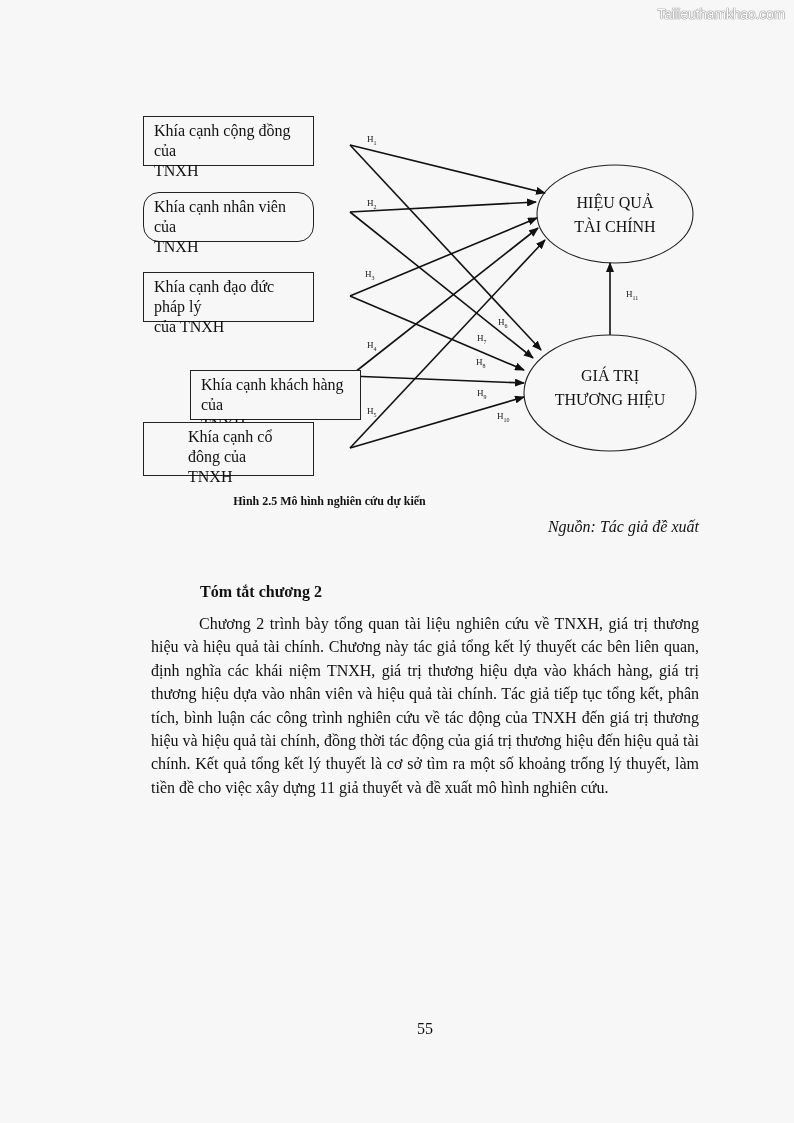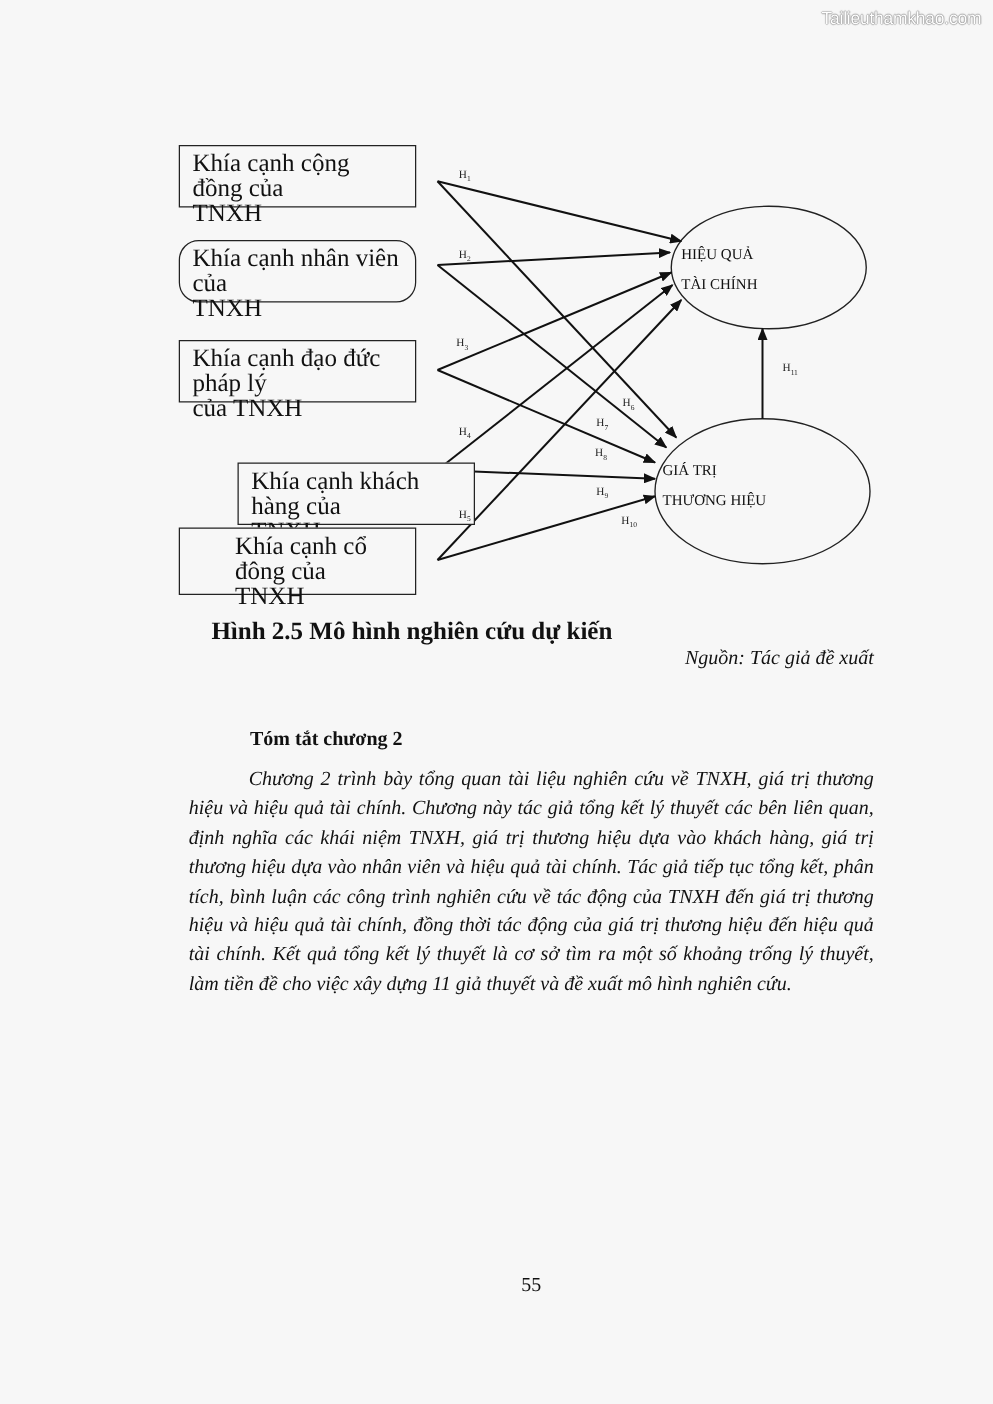--- a/index.html
+++ b/index.html
@@ -15,8 +15,8 @@
   }
   svg.diagram { position:absolute; left:0; top:0; }
   .box {
-    position:absolute; left:143px; width:190px; height:50px; border:1.3px solid #222;
-    box-sizing:border-box; background:#f7f7f7; font-size:20px; line-height:20px;
+    position:absolute; left:143px; width:171px; height:50px; border:1.3px solid #222;
+    box-sizing:border-box; background:#f7f7f7; font-size:16px; line-height:20px;
     padding:4px 10px; white-space:pre-line;
   }
   .ellipse-label {

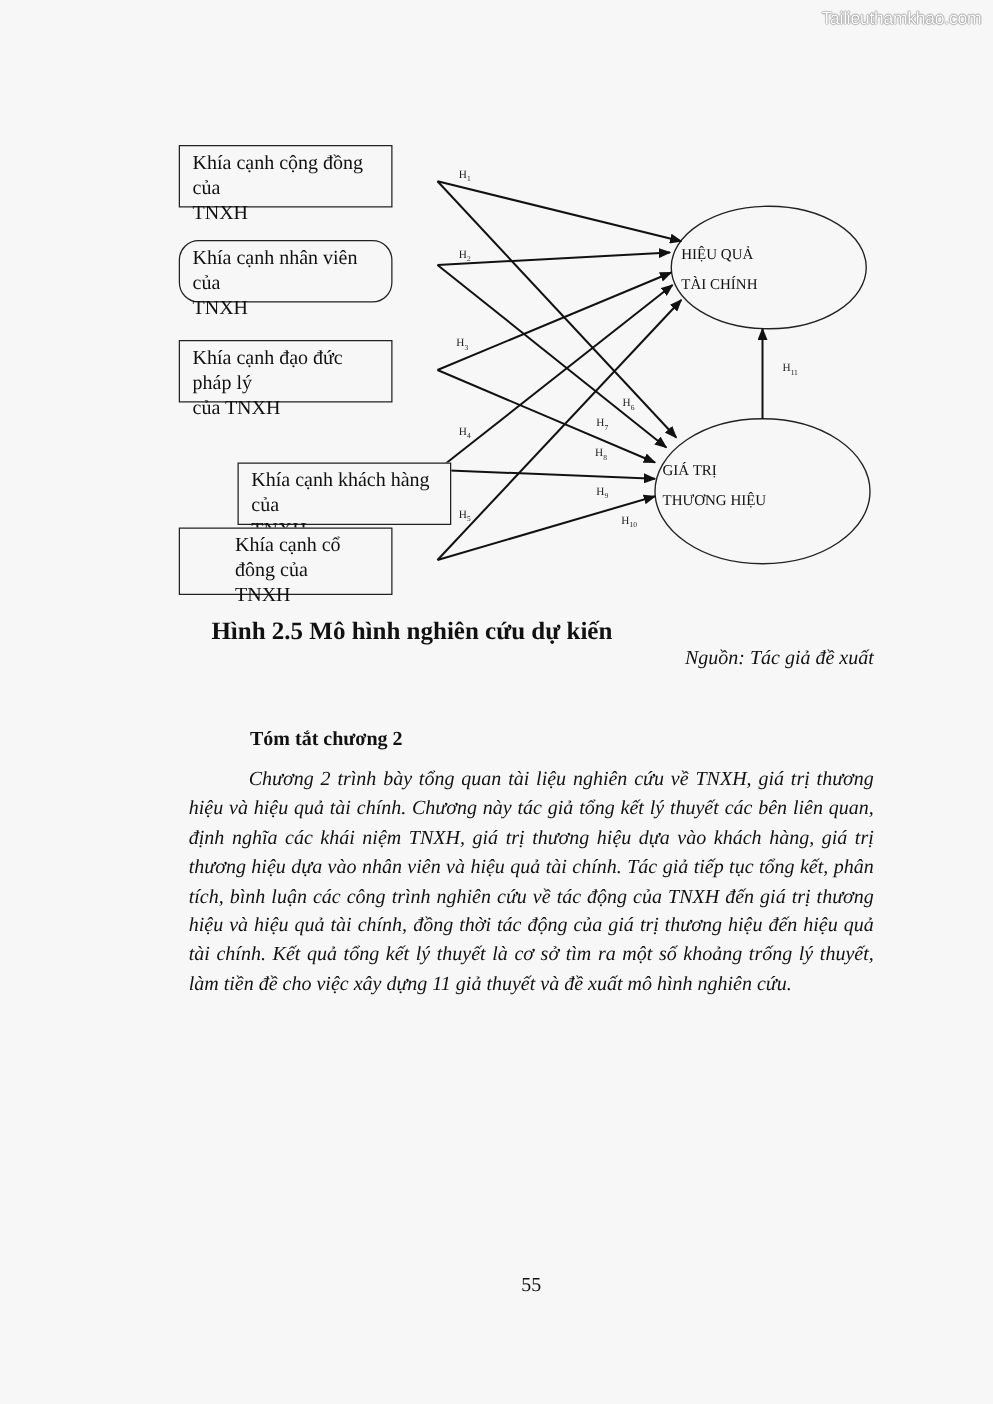--- a/index.html
+++ b/index.html
@@ -20,7 +20,7 @@
     padding:4px 10px; white-space:pre-line;
   }
   .ellipse-label {
-    position:absolute; font-size:12px; line-height:24px; white-space:pre-line;
+    position:absolute; text-align:center; font-size:16px; line-height:24px; white-space:pre-line;
   }
   .hlabel { position:absolute; font-size:9px; color:#222; }
   .hlabel sub { font-size:6px; }

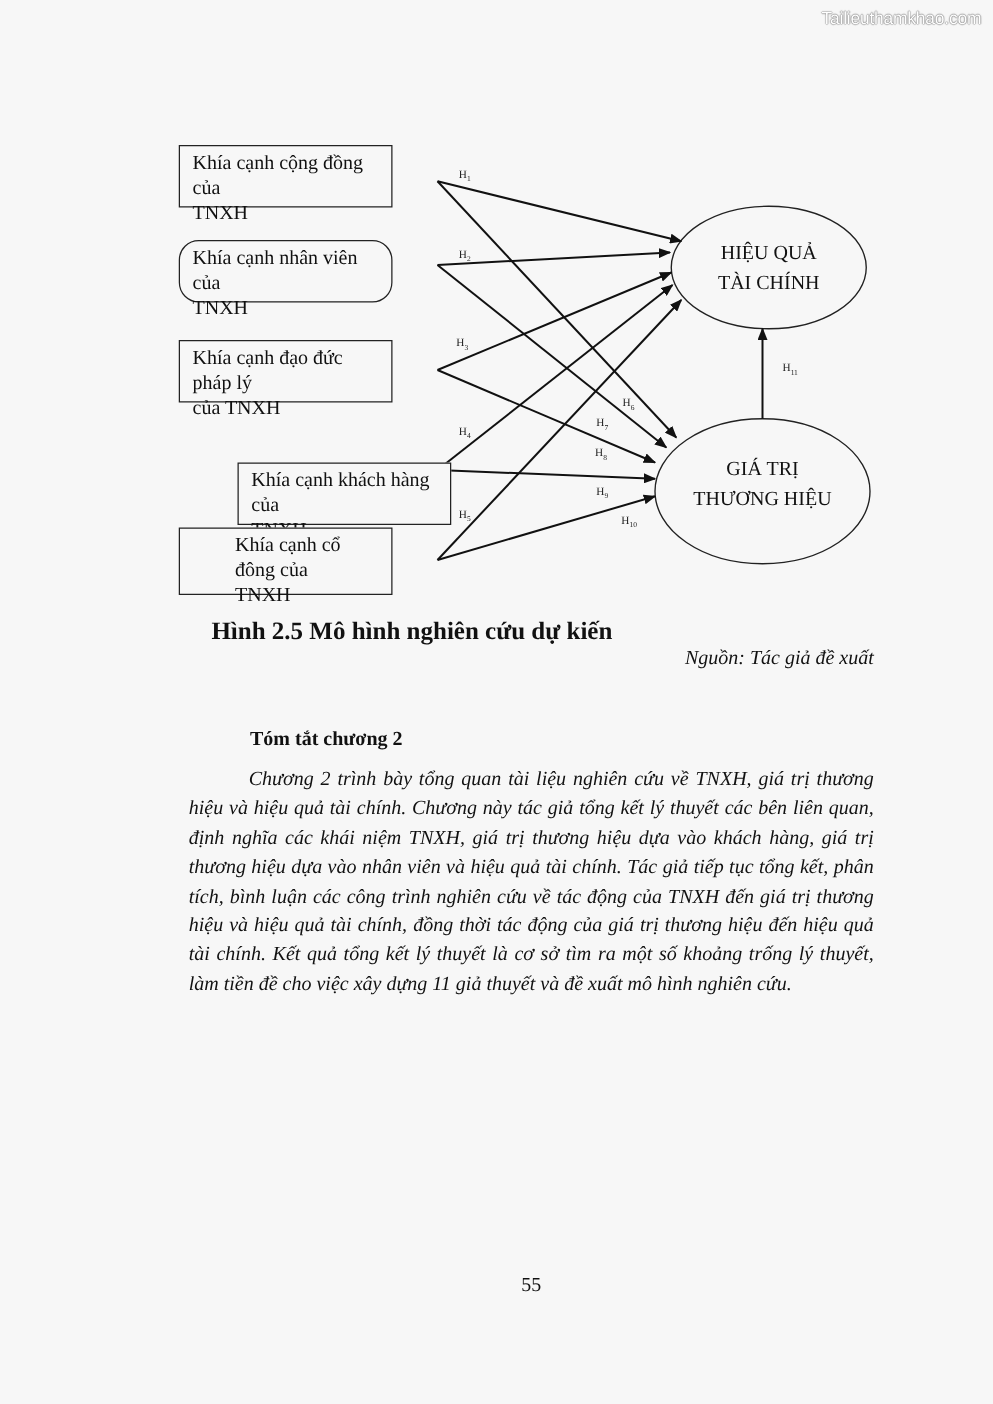--- a/index.html
+++ b/index.html
@@ -24,7 +24,7 @@
   }
   .hlabel { position:absolute; font-size:9px; color:#222; }
   .hlabel sub { font-size:6px; }
-  .caption { position:absolute; top:494px; left:0; width:663px; text-align:center; font-weight:bold; font-size:20px; }
+  .caption { position:absolute; top:494px; left:0; width:663px; text-align:center; font-weight:bold; font-size:12px; }
   .caption span { position:relative; left:-2px; }
   .source { position:absolute; top:518px; right:95px; font-style:italic; font-size:16px; }
   .section-title { position:absolute; top:583px; left:200px; font-weight:bold; font-size:16px; }

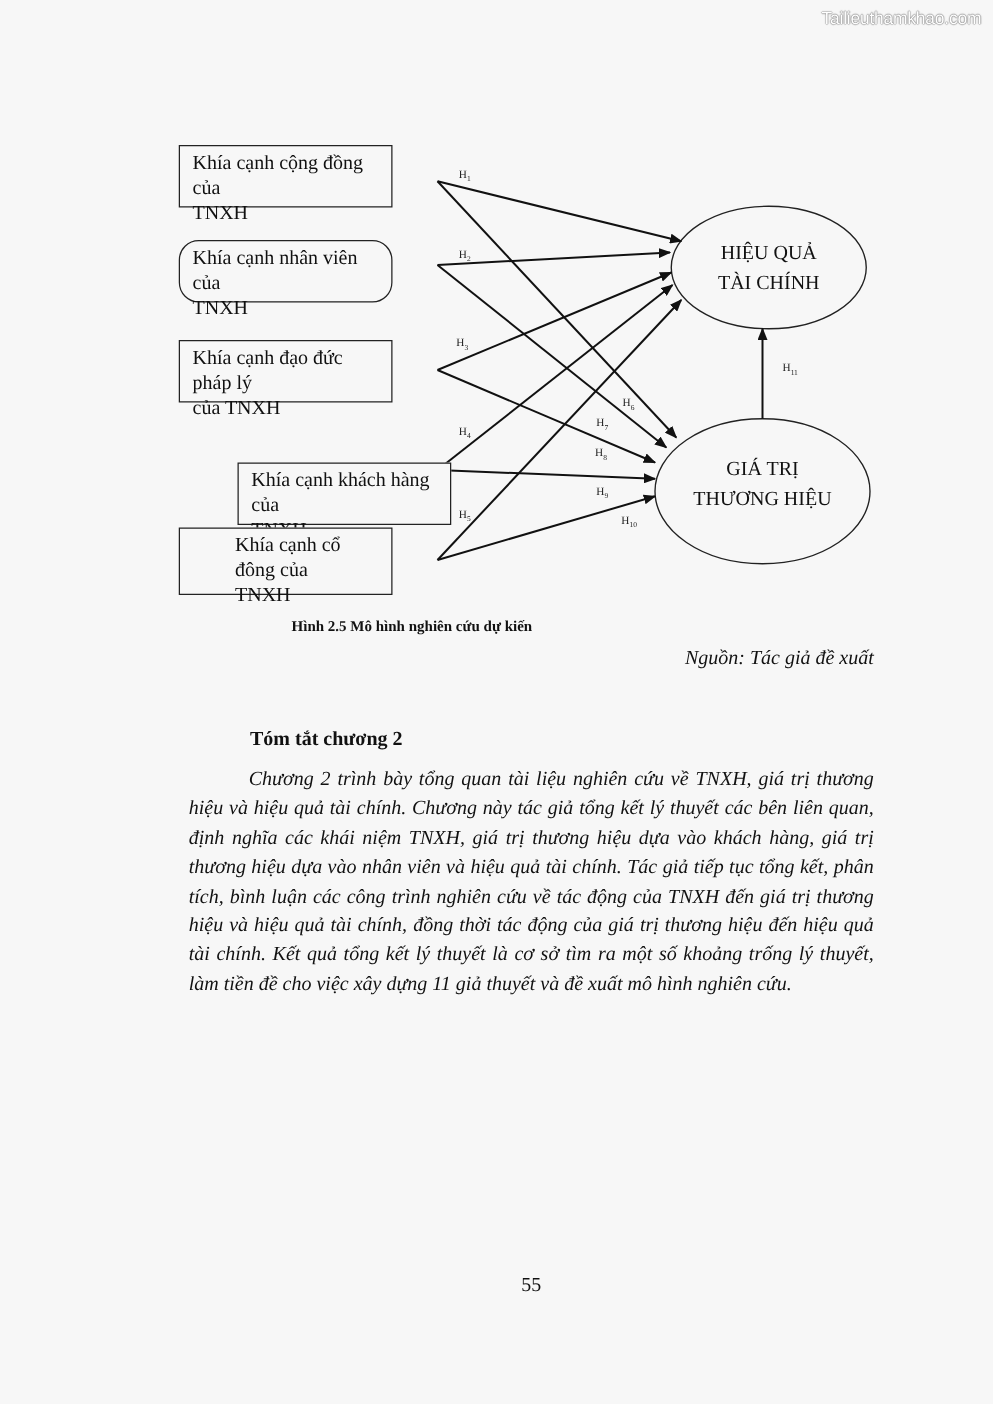--- a/index.html
+++ b/index.html
@@ -29,7 +29,7 @@
   .source { position:absolute; top:518px; right:95px; font-style:italic; font-size:16px; }
   .section-title { position:absolute; top:583px; left:200px; font-weight:bold; font-size:16px; }
   .paragraph {
-    position:absolute; top:612px; left:151px; width:548px; font-style:italic; font-size:16px;
+    position:absolute; top:612px; left:151px; width:548px; font-size:16px;
     line-height:23.4px; text-align:justify; text-indent:48px;
   }
   .page-number { position:absolute; top:1020px; left:0; width:850px; text-align:center; font-size:16px; }

